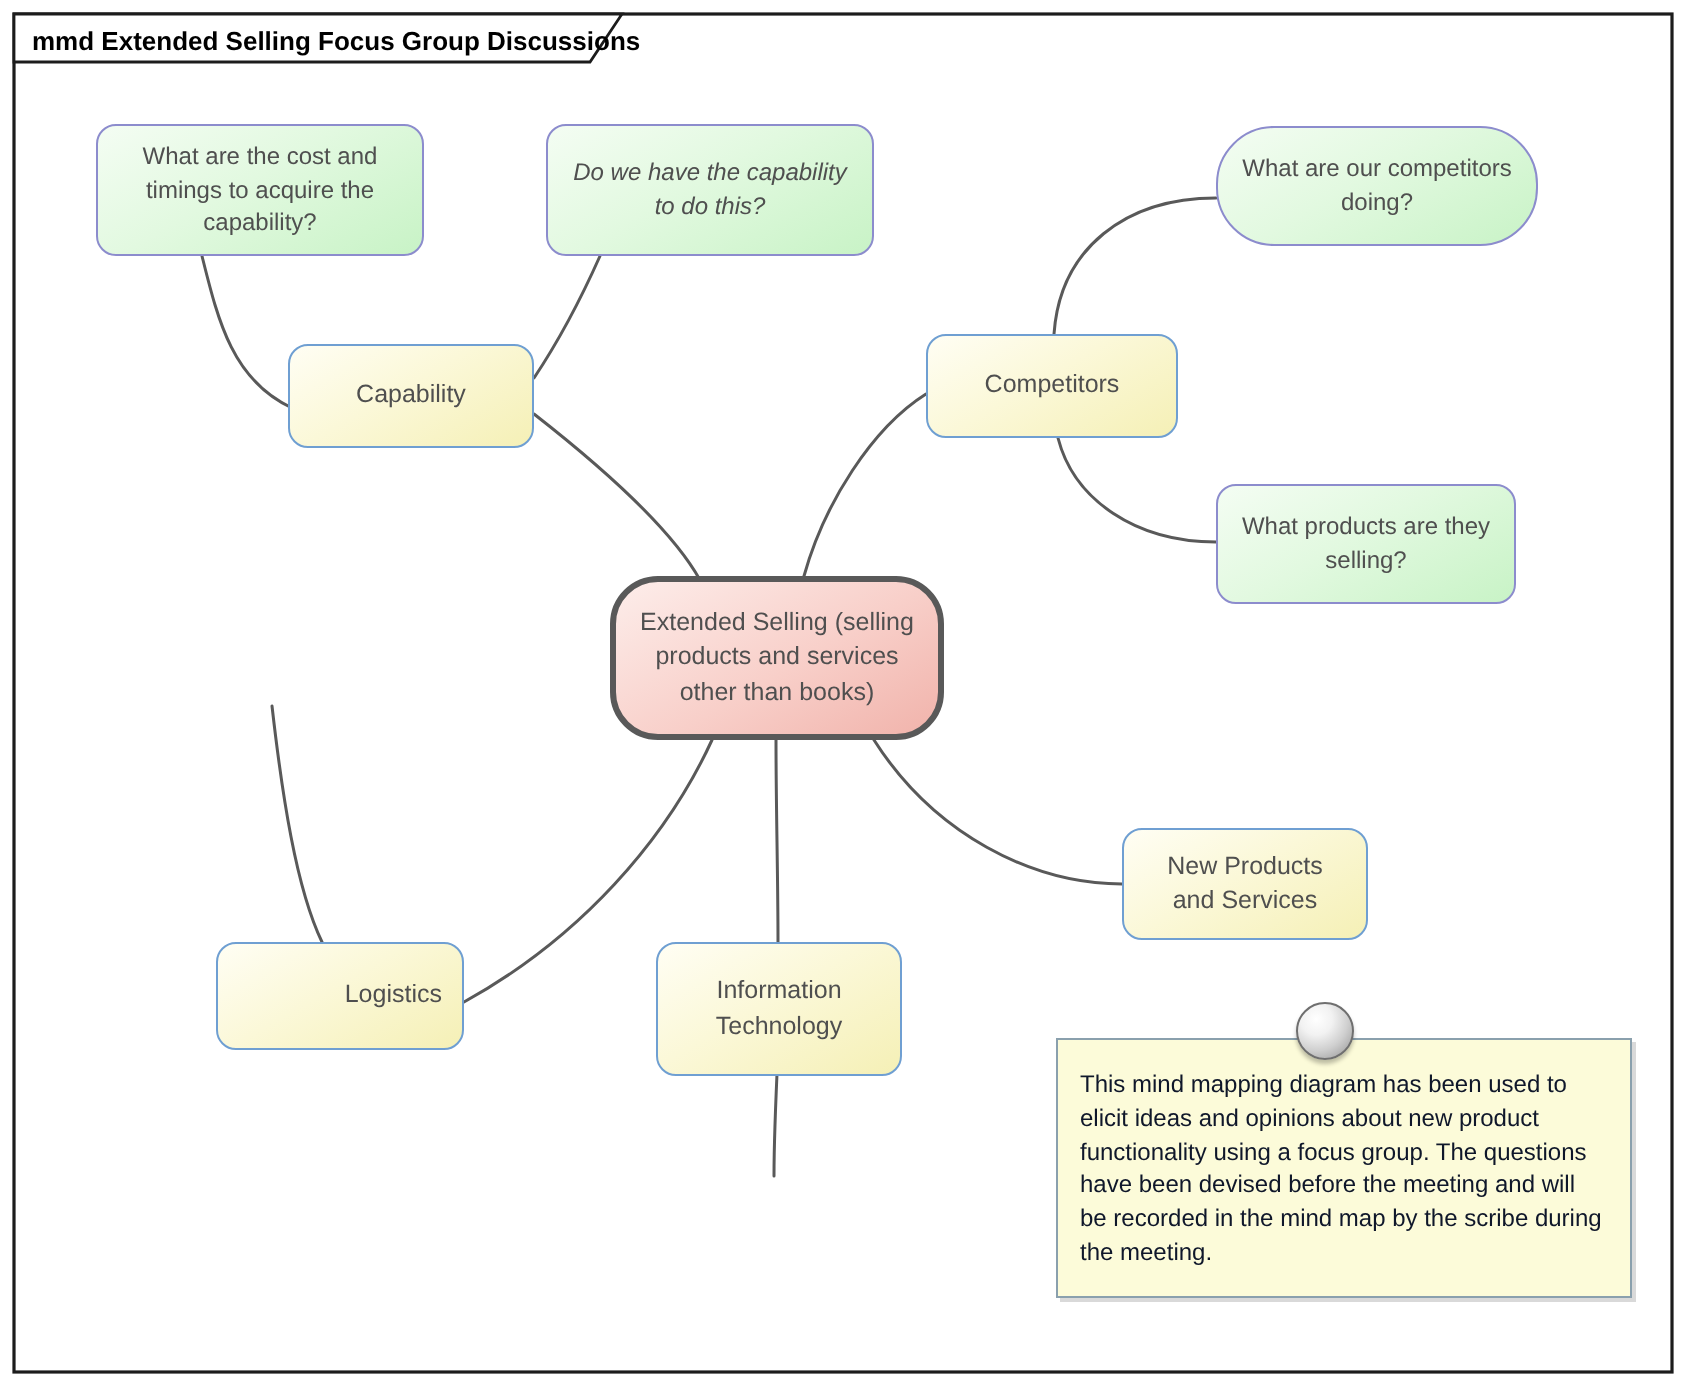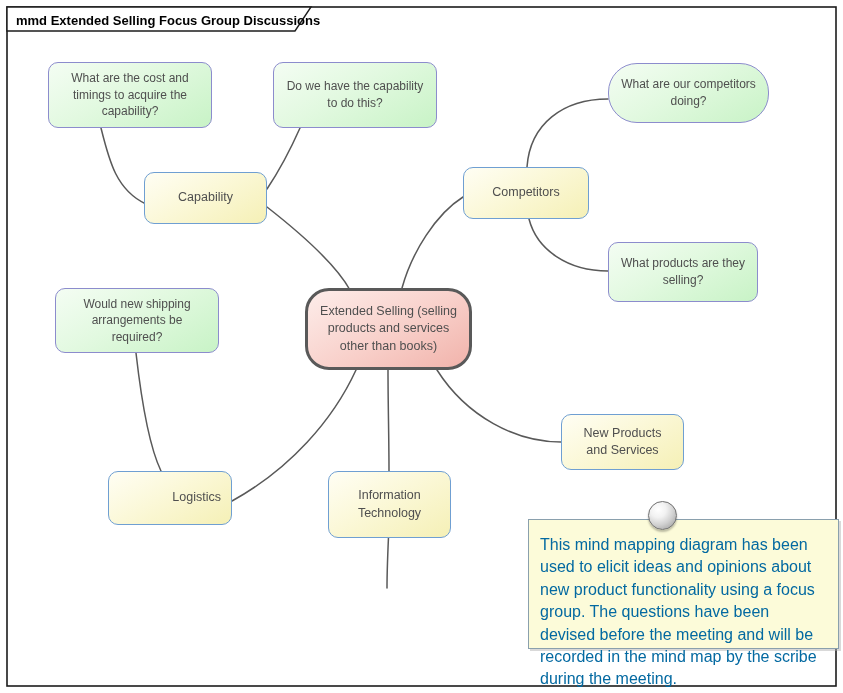--- a/index.html
+++ b/index.html
@@ -25,7 +25,7 @@
   .tab-text{font-weight:bold;font-size:13px;fill:#000;}
   
   #n-q-cost        {left:48px;  top:62px;  width:164px; height:66px;align-items:center;}
-  #n-q-capdo       {left:273px; top:62px;  width:164px; height:66px;}
+  #n-q-capdo       {left:273px; top:62px;  width:164px; height:66px;font-style:italic;}
   #n-q-compdoing   {left:608px; top:63px;  width:161px; height:60px;border-radius:29px;}
   #n-q-prodsell    {left:608px; top:242px; width:150px; height:60px;}
   #n-q-shipping    {left:55px;  top:288px; width:164px; height:65px;}

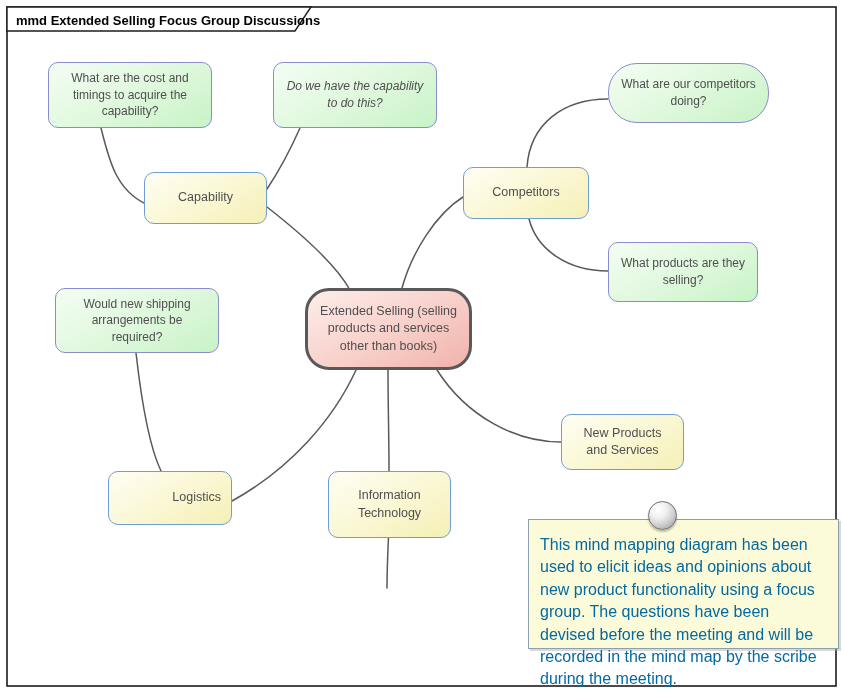--- a/index.html
+++ b/index.html
@@ -76,9 +76,6 @@
   <div class="node q" id="n-q-prodsell">
     <span>What products are they selling?</span>
   </div>
-  <div class="node q" id="n-q-shipping">
-    <span>Would new shipping arrangements be required?</span>
-  </div>
 
   <div class="node topic" id="n-capability">
     <span>Capability</span>

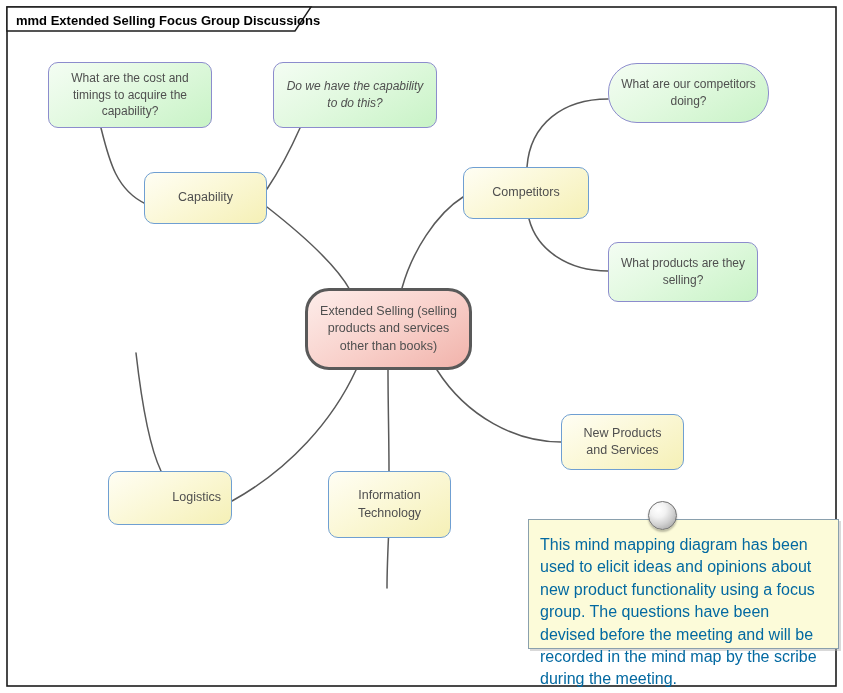--- a/index.html
+++ b/index.html
@@ -15,10 +15,10 @@
      border:1.5px solid #6f9fd2;font-size:12.5px;}
   .central{background:linear-gradient(150deg,#fdedea 0%,#f8cfc9 55%,#f1b3ab 100%);
      border:3px solid #595959;border-radius:24px;font-size:12.5px;padding:6px 12px;}
-  .note{position:absolute;z-index:2;left:528px;top:519px;width:311px;height:130px;
+  .note{position:absolute;z-index:2;left:528px;top:519px;width:288px;height:130px;
      background:#fcfbd9;border:1px solid #8aa0ad;box-shadow:2px 2px 0 rgba(170,170,170,.45);
-     box-sizing:border-box;padding:14px 11px 6px 11px;font-size:16px;line-height:1.4;
-     color:#0369a1;text-align:left;}
+     box-sizing:border-box;padding:14px 11px 6px 11px;font-size:12px;line-height:1.4;
+     color:#0f172a;text-align:left;}
   .pin{position:absolute;z-index:3;left:648px;top:501px;width:27px;height:27px;border-radius:50%;
      background:radial-gradient(circle at 34% 28%,#ffffff 0%,#f2f2f2 30%,#cfcfcf 60%,#a8a8a8 85%,#8e8e8e 100%);
      border:1px solid #6f6f6f;box-shadow:0 2px 2px rgba(0,0,0,.25);}

